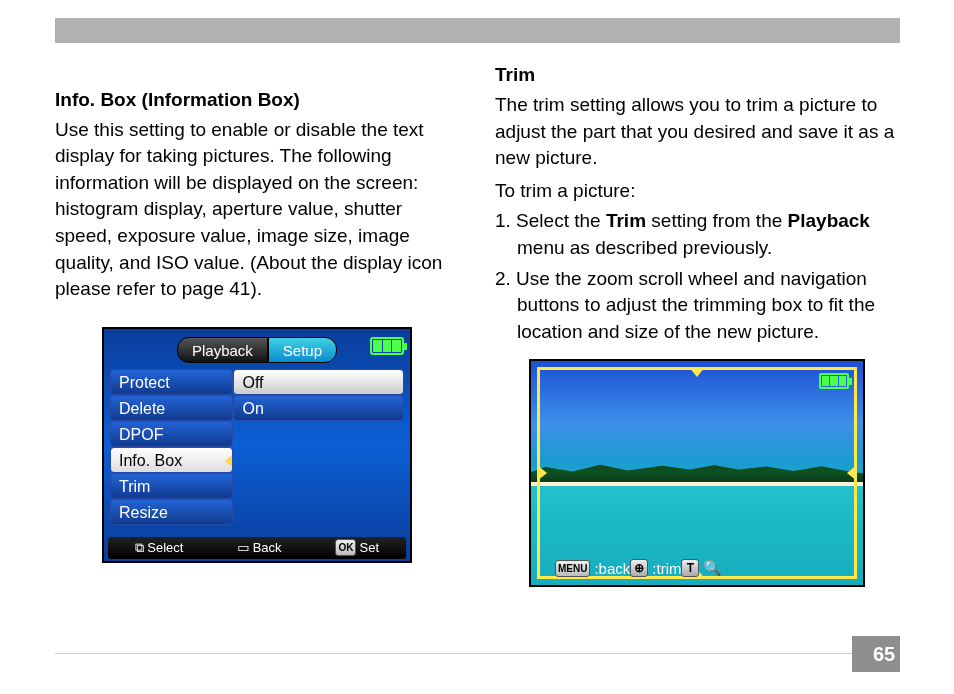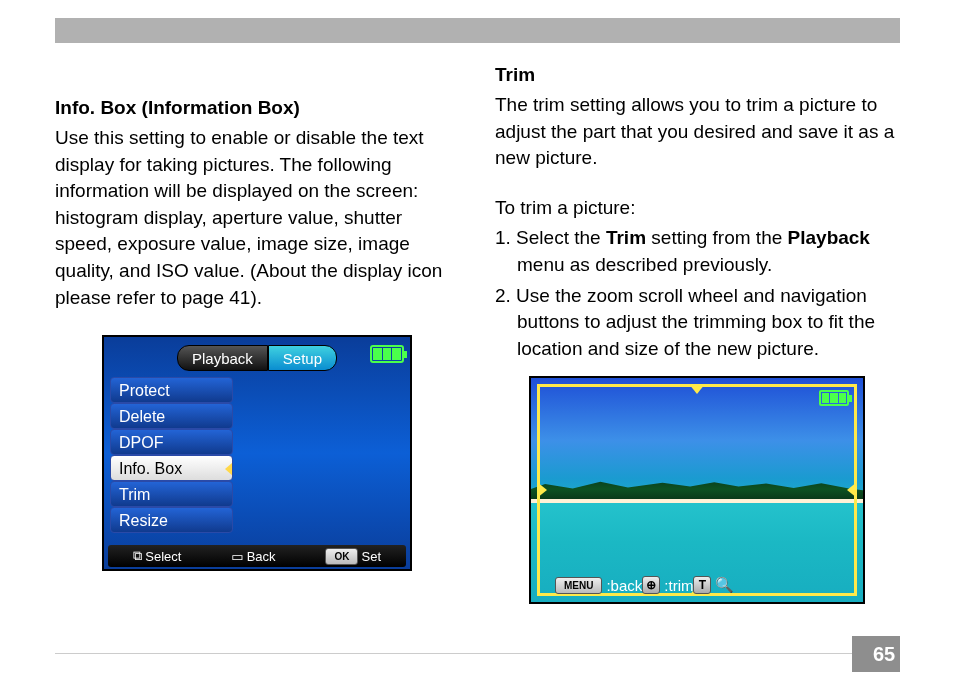--- a/index.html
+++ b/index.html
@@ -110,7 +110,7 @@
   <div class="col">
     <h3>Trim</h3>
     <p>The trim setting allows you to trim a picture to adjust the part that you desired and save it as a new picture.</p>
-    <p style="margin-top:23px;">To trim a picture:</p>
+    <p style="margin-top:6px;">To trim a picture:</p>
     <ol>
       <li>
         <span>1. Select the </span><span class="git">Trim</span><span> setting from the </span><span class="git">Playback</span><span> menu as described previously.</span>

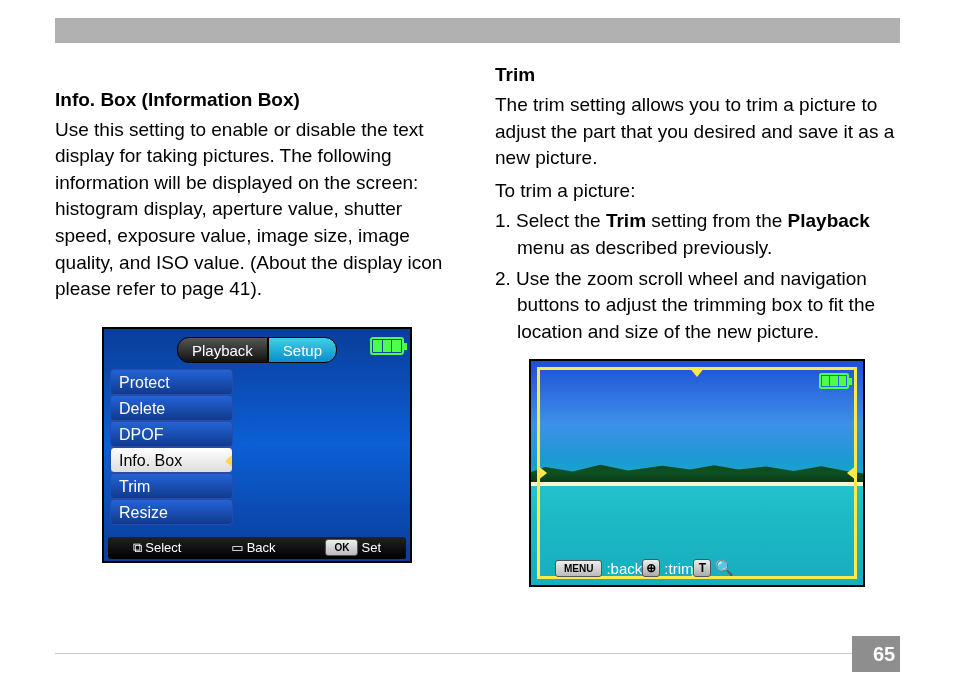--- a/index.html
+++ b/index.html
@@ -89,6 +89,10 @@
             <div class="mitem">Trim</div>
             <div class="mitem">Resize</div>
           </div>
+        <div class="mcol right" id="mcol-right">
+            <div class="mitem sel">Off</div>
+            <div class="mitem">On</div>
+          </div>
       </div>
       <div class="bottom-bar">
         <div class="bb-part">

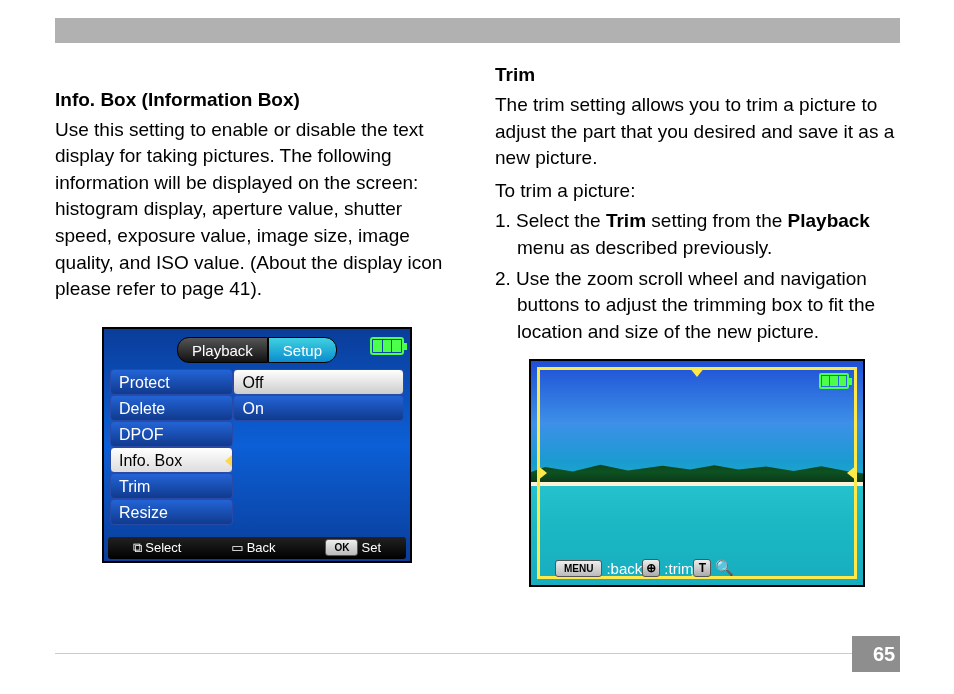--- a/index.html
+++ b/index.html
@@ -57,7 +57,7 @@
   .trim-batt::after{content:""; position:absolute; right:-5px; top:3px; width:3px; height:7px; background:#4bff4b;}
   .trim-batt span{flex:1; background:#4bff4b;}
   .trim-bottom{ position:absolute; bottom:6px; left:10px; right:10px; height:22px; display:flex; align-items:center; color:#fff; font-size:15px; padding:0 14px;}
-  .menu-badge{ background:linear-gradient(#eee,#bbb); color:#000; font-size:10px; font-weight:bold; padding:2px 8px; border-radius:3px; border:1px solid #555;}
+  .menu-badge{ background:linear-gradient(#eee,#bbb); color:#000; font-size:10px; font-weight:bold; padding:2px 2px; border-radius:3px; border:1px solid #555;}
   .t-icon{ width:18px; height:18px; background:linear-gradient(#eee,#aaa); border-radius:3px; display:flex; align-items:center; justify-content:center; font-size:12px; font-weight:bold; color:#000; border:1px solid #555;}
 </style>
 </head>

